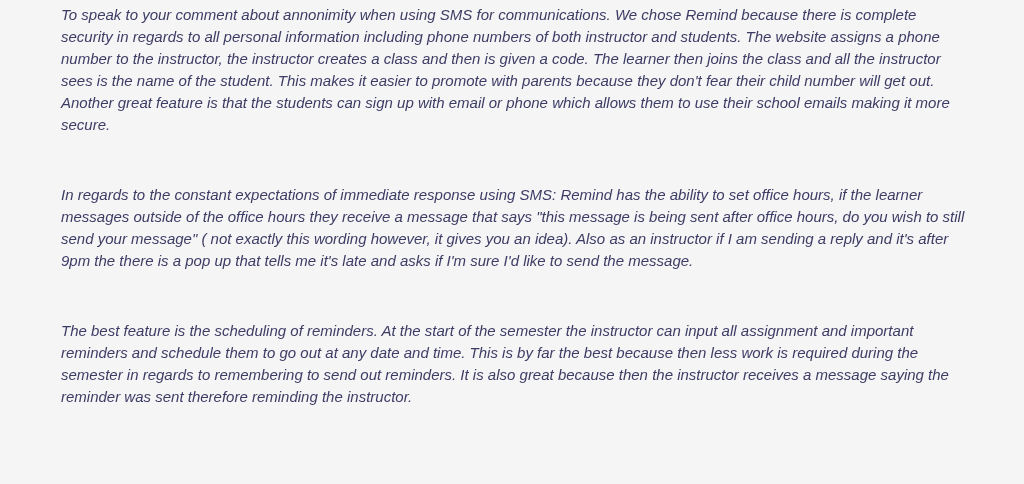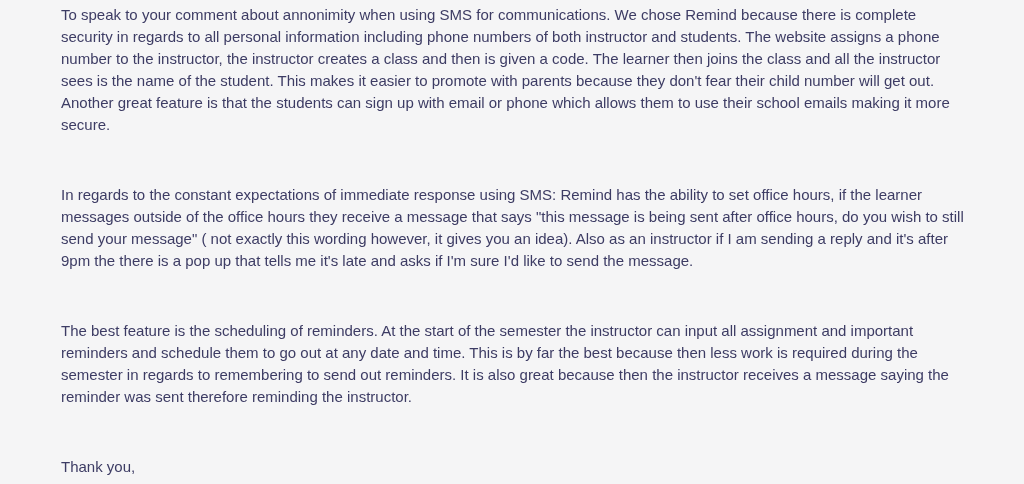--- a/index.html
+++ b/index.html
@@ -25,6 +25,7 @@
   .para {
     margin: 0 0 48px 0;
     white-space: pre-line;
+    font-style: italic;
   }
   .para:last-child {
     margin-bottom: 0;

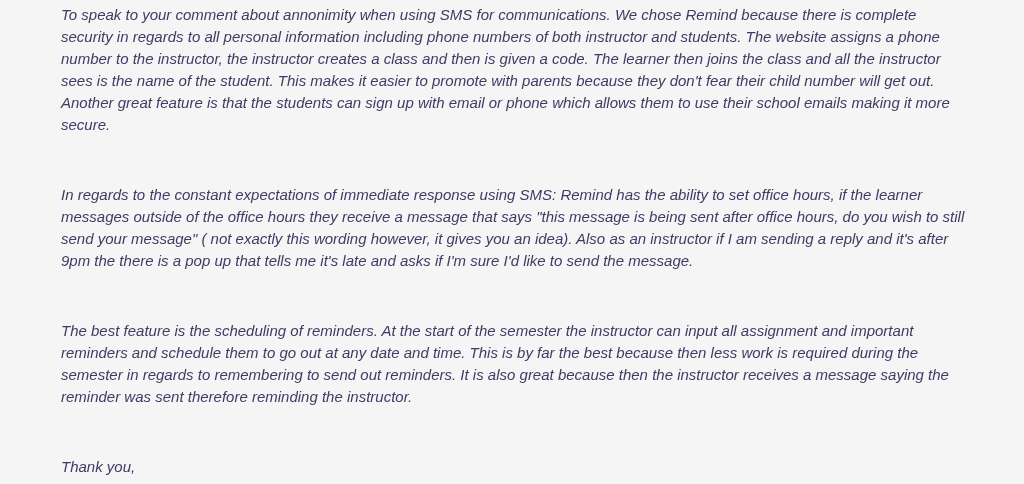--- a/index.html
+++ b/index.html
@@ -49,7 +49,6 @@
 reminders and schedule them to go out at any date and time. This is by far the best because then less work is required during the
 semester in regards to remembering to send out reminders. It is also great because then the instructor receives a message saying the
 reminder was sent therefore reminding the instructor.</p>
-    <p class="para">Thank you,</p>
   </main>
 
 </body></html>

